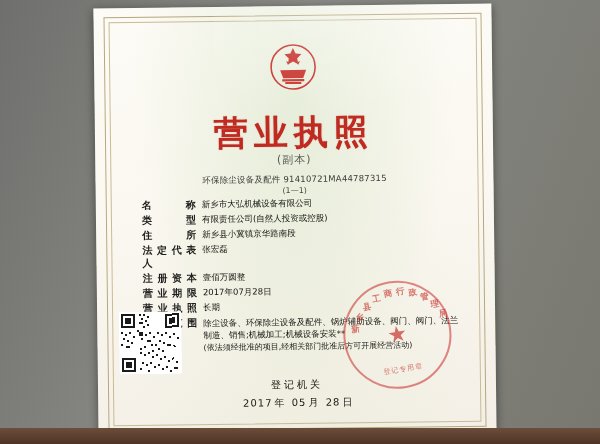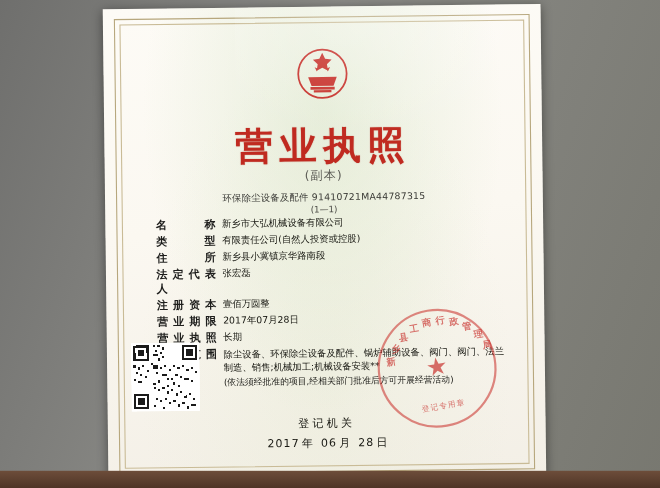--- a/index.html
+++ b/index.html
@@ -427,7 +427,7 @@
 
     <div class="date-line">
       <span class="num">2017</span><span>年</span>
-      <span class="num">06</span><span>月</span>
+      <span class="num">05</span><span>月</span>
       <span class="num">28</span><span>日</span>
     </div>
 

